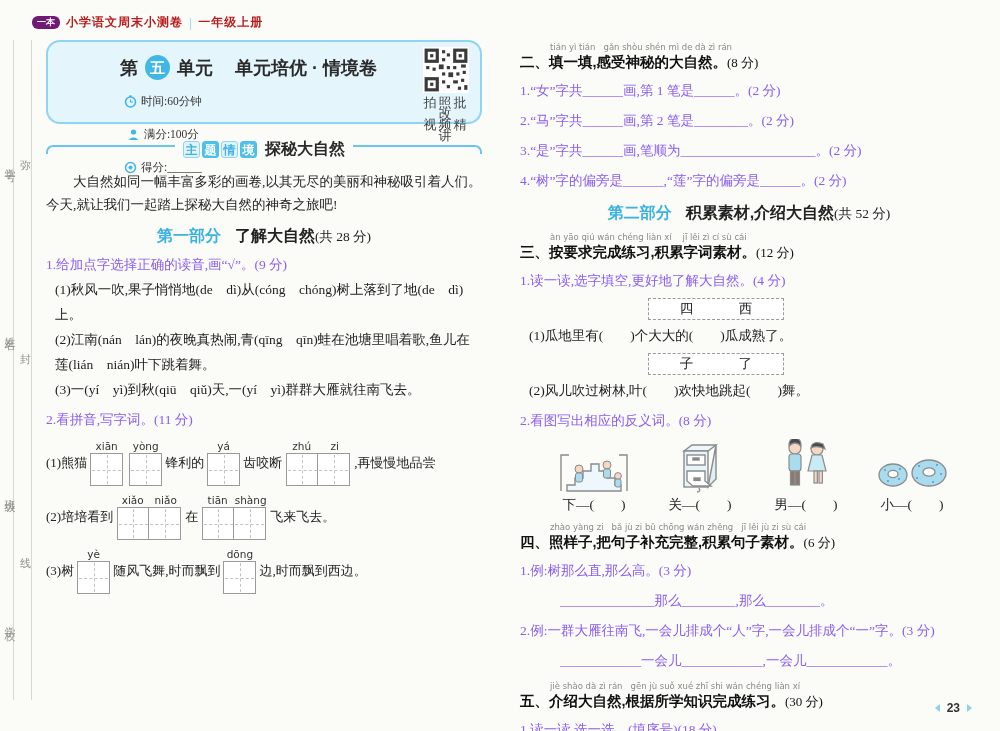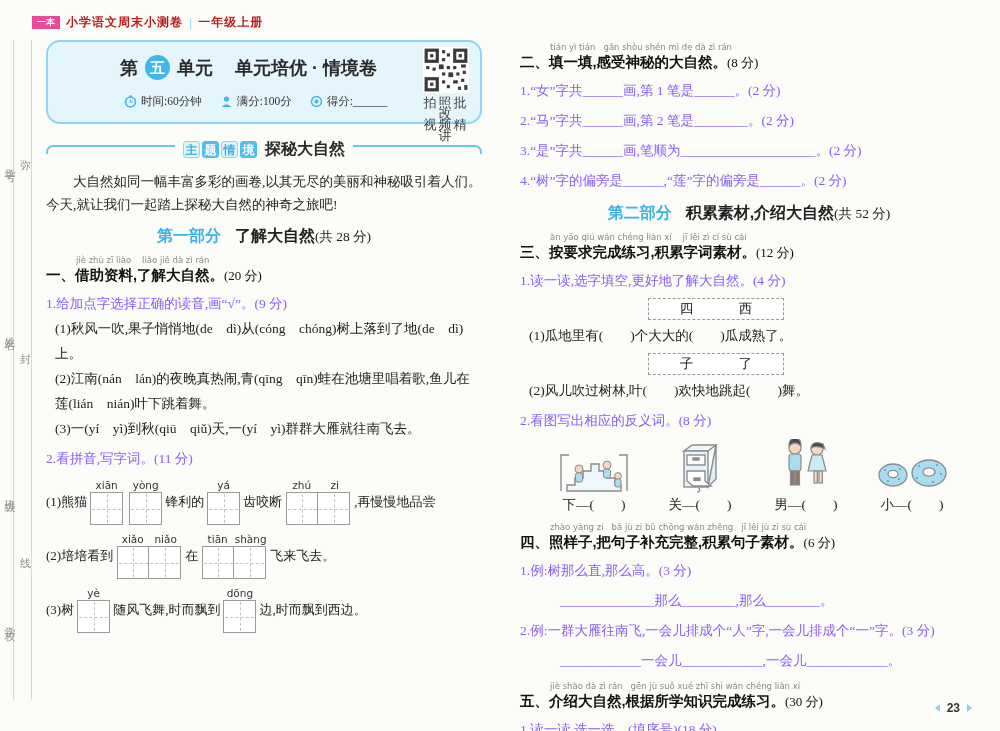--- a/index.html
+++ b/index.html
@@ -10,8 +10,8 @@
   
   .hdr { position:absolute; left:32px; top:14px; display:flex; align-items:center; gap:6px;
          font-family:"Liberation Sans", sans-serif; }
-  .badge { background:#ec4899; color:#fff; font-size:9px; line-height:13px; padding:0 5px;
-           border-radius:0; font-weight:bold; }
+  .badge { background:#701a75; color:#fff; font-size:9px; line-height:13px; padding:0 5px;
+           border-radius:6px; font-weight:bold; }
   .hdr-t { color:#b91c1c; font-size:12px; font-weight:bold; letter-spacing:1px; }
   .hdr-sep { color:#9ddcf3; font-size:12px; }
 

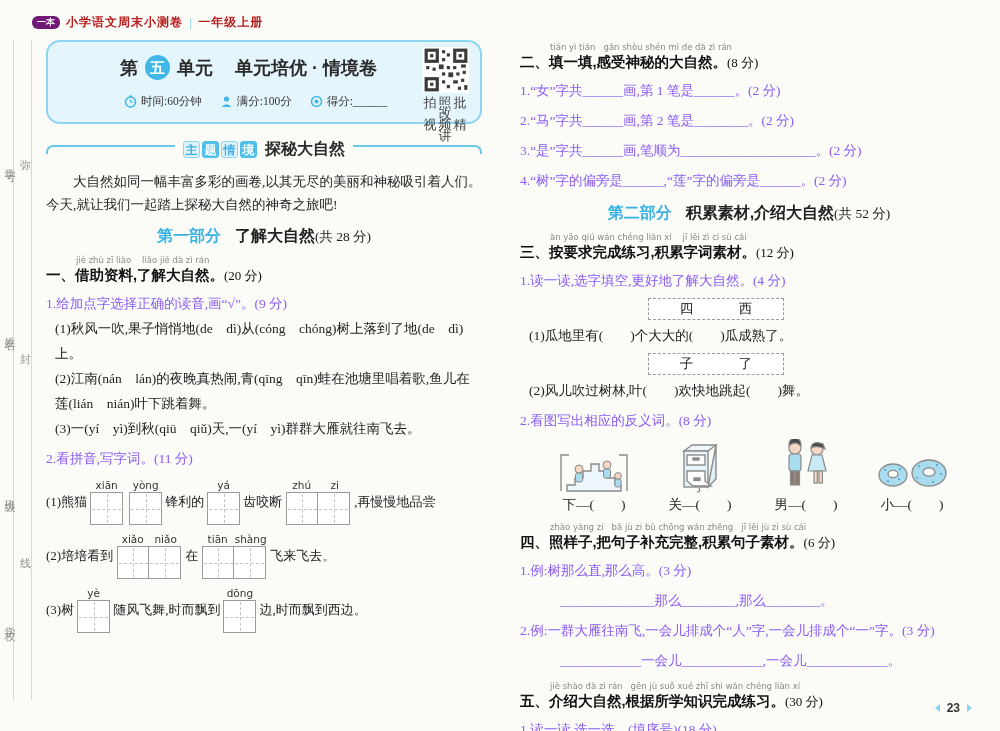--- a/index.html
+++ b/index.html
@@ -38,7 +38,7 @@
   .unit-circ { display:inline-block; width:25px; height:25px; border-radius:50%; background:#41b7e8;
                color:#fff; font-size:15px; line-height:25px; text-align:center; }
   .tb2 { position:absolute; left:76px; top:52px; display:flex; align-items:center; gap:18px;
-         font-size:11.5px; color:#333; }
+         font-size:11.5px; color:#333;flex-direction:column; }
   .tb2 .mi { display:flex; align-items:center; gap:4px; }
   .qr-wrap { position:absolute; right:8px; top:5px; width:52px; text-align:center; }
   .qr-cap { font-size:13px; color:#444; letter-spacing:2px; line-height:11px;

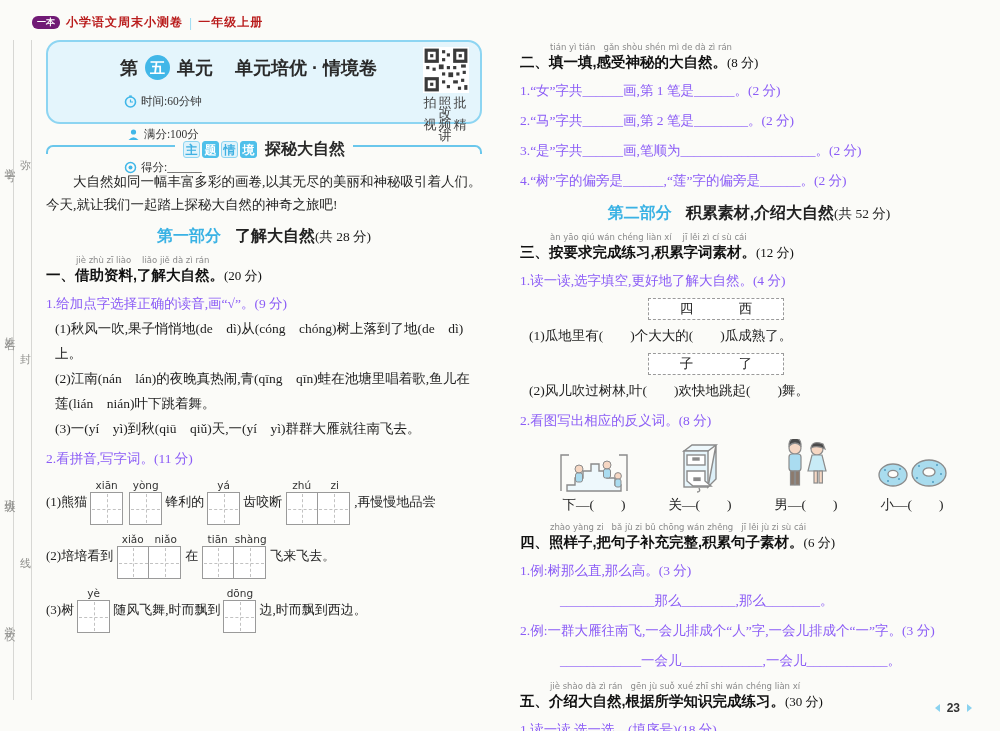--- a/index.html
+++ b/index.html
@@ -209,10 +209,6 @@
     <span class="part-lab">第一部分</span><span>了解大自然</span><span class="part-score">(共 28 分)</span>
   </div>
 
-  <div class="sec-h">
-    <div class="sec-pin" style="padding-left:30px">jiè zhù zī liào    liǎo jiě dà zì rán</div>
-    <div class="sec-tt"><span>一、借助资料,了解大自然。</span><span class="sec-score">(20 分)</span></div>
-  </div>
 
   <div class="qline">1.给加点字选择正确的读音,画“√”。(9 分)</div>
   <div class="qitem">(1)秋风一吹,果子悄悄地(de　dì)从(cóng　chóng)树上落到了地(de　dì)上。</div>

